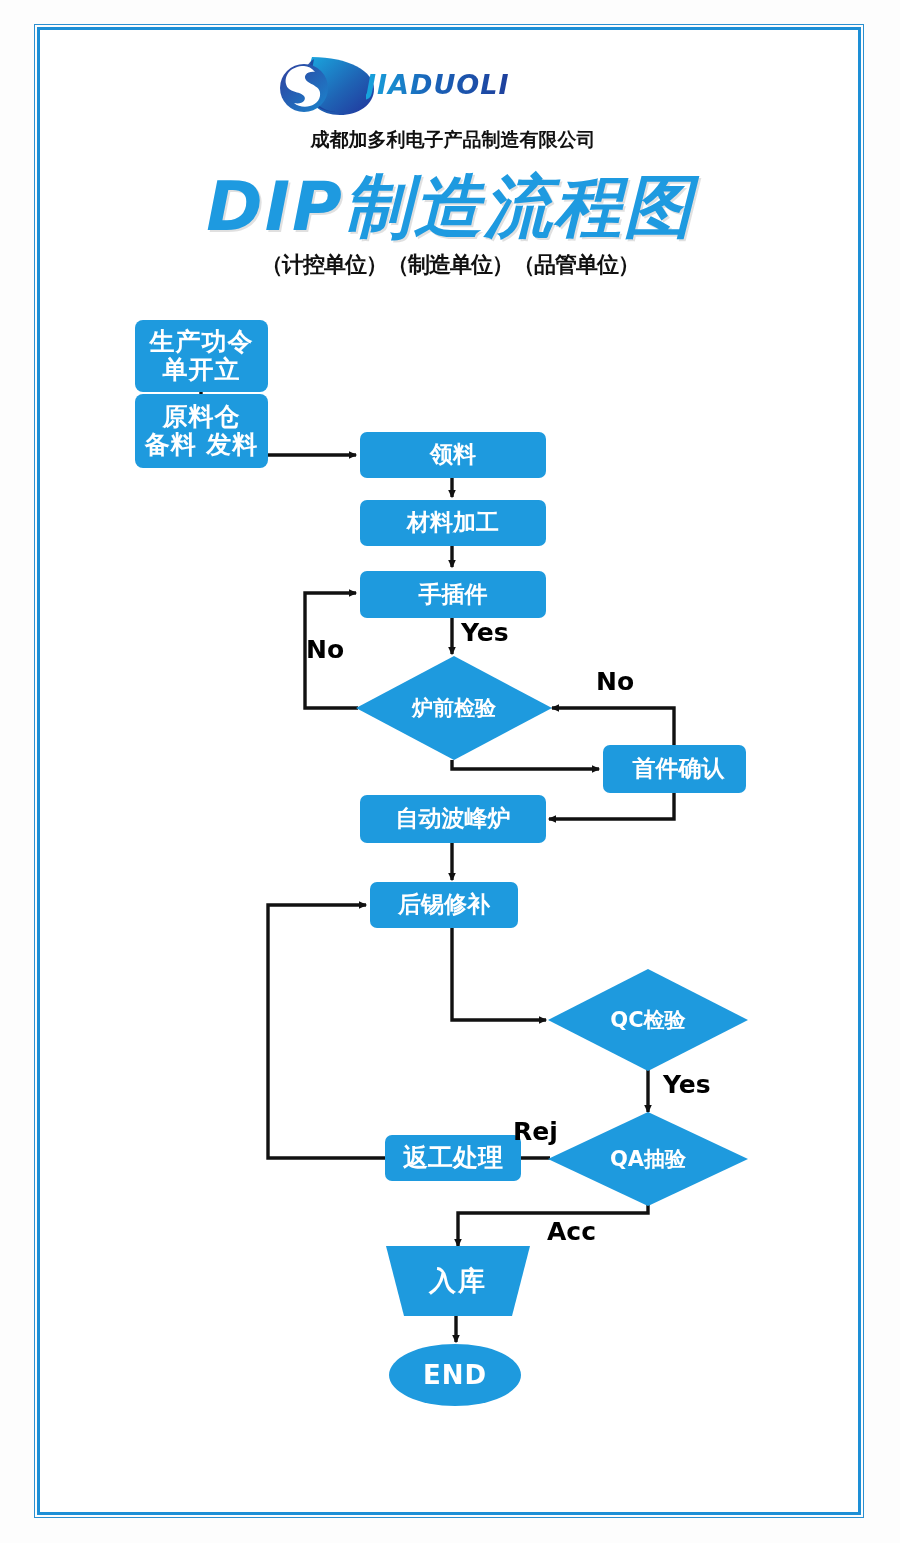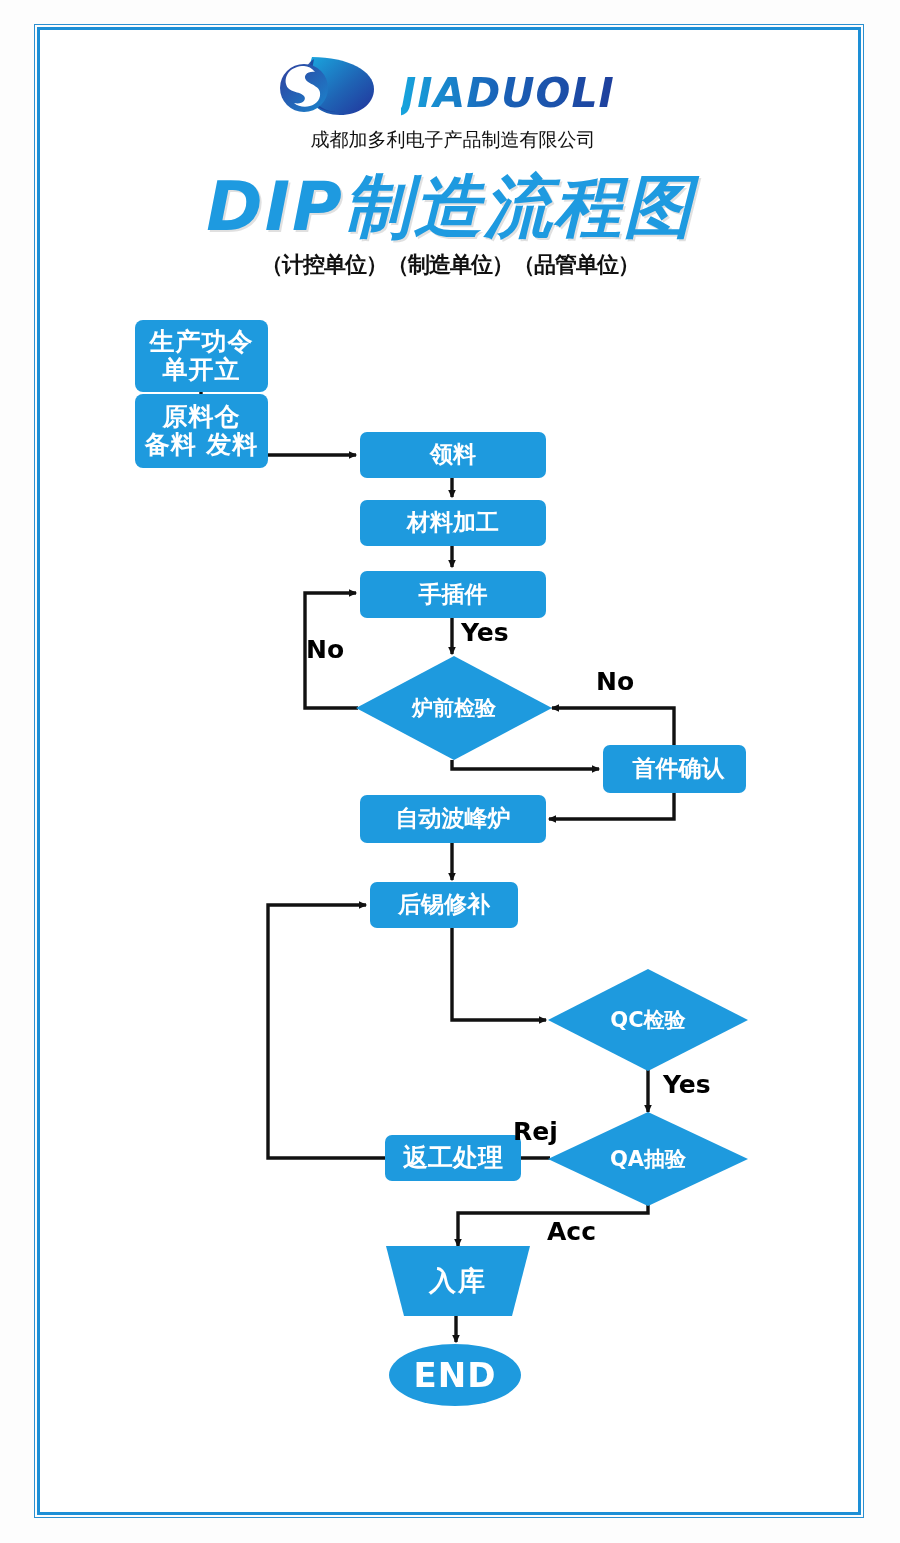--- a/index.html
+++ b/index.html
@@ -54,14 +54,13 @@
     font-family: "DejaVu Sans", "Liberation Sans", sans-serif;
     font-style: italic;
     font-weight: bold;
-    font-size: 41px;
+    font-size: 27px;
     letter-spacing: 1px;
     color: #1f3fa0;
     background: linear-gradient(90deg, #17a4dd 0%, #1a63b8 45%, #1e3f9c 100%);
     -webkit-background-clip: text;
     background-clip: text;
     color: transparent;
-    margin-left: 35px;
   }
   #company-name {
     position: absolute;

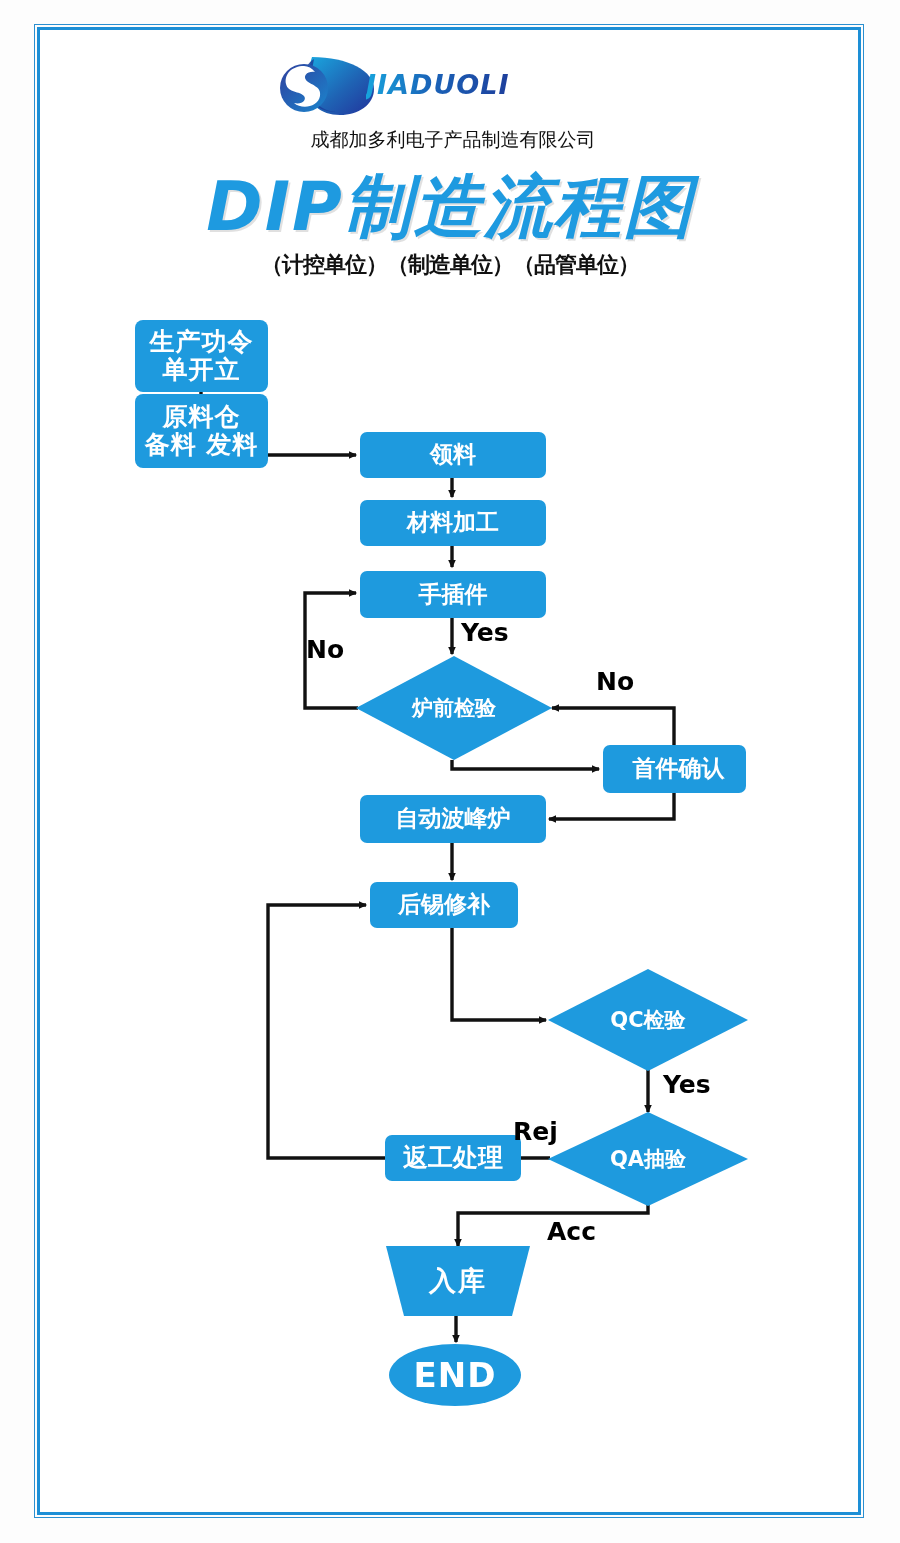--- a/index.html
+++ b/index.html
@@ -69,7 +69,7 @@
     width: 350px;
     text-align: center;
     font-size: 19px;
-    font-weight: normal;
+    font-weight: bold;
     color: #111111;
     letter-spacing: 0px;
     white-space: nowrap;

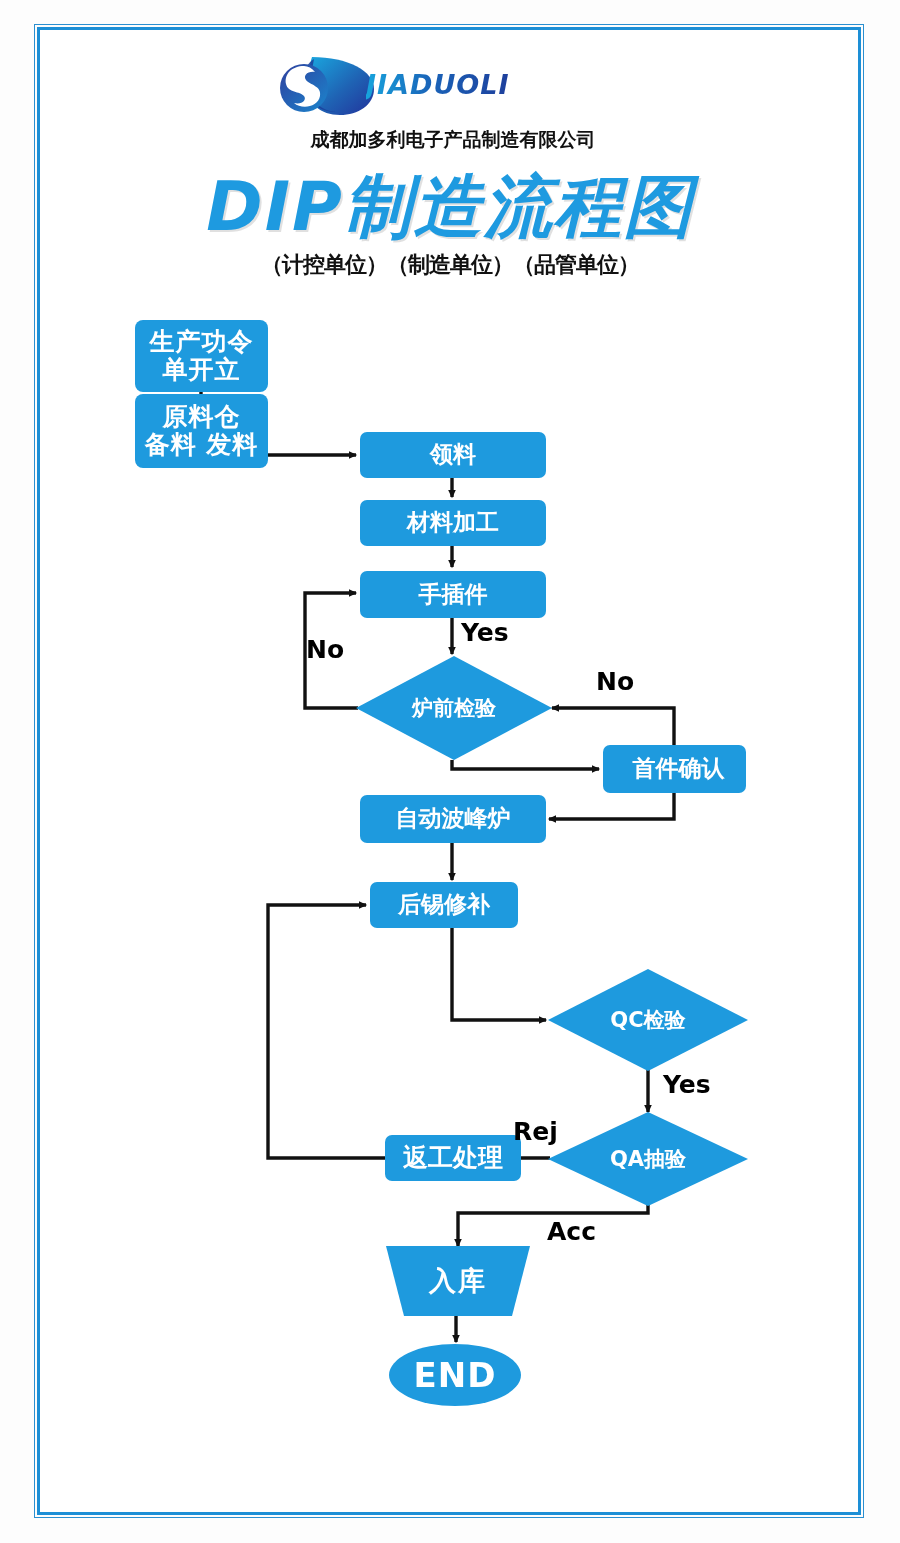--- a/index.html
+++ b/index.html
@@ -147,7 +147,7 @@
     background: #1e9ade;
     border-radius: 50%;
     display: flex; align-items: center; justify-content: center;
-    color: #ffffff; font-weight: bold; font-size: 34px;
+    color: #ffffff; font-weight: bold; font-size: 26px;
     letter-spacing: 1px;
   }
 

